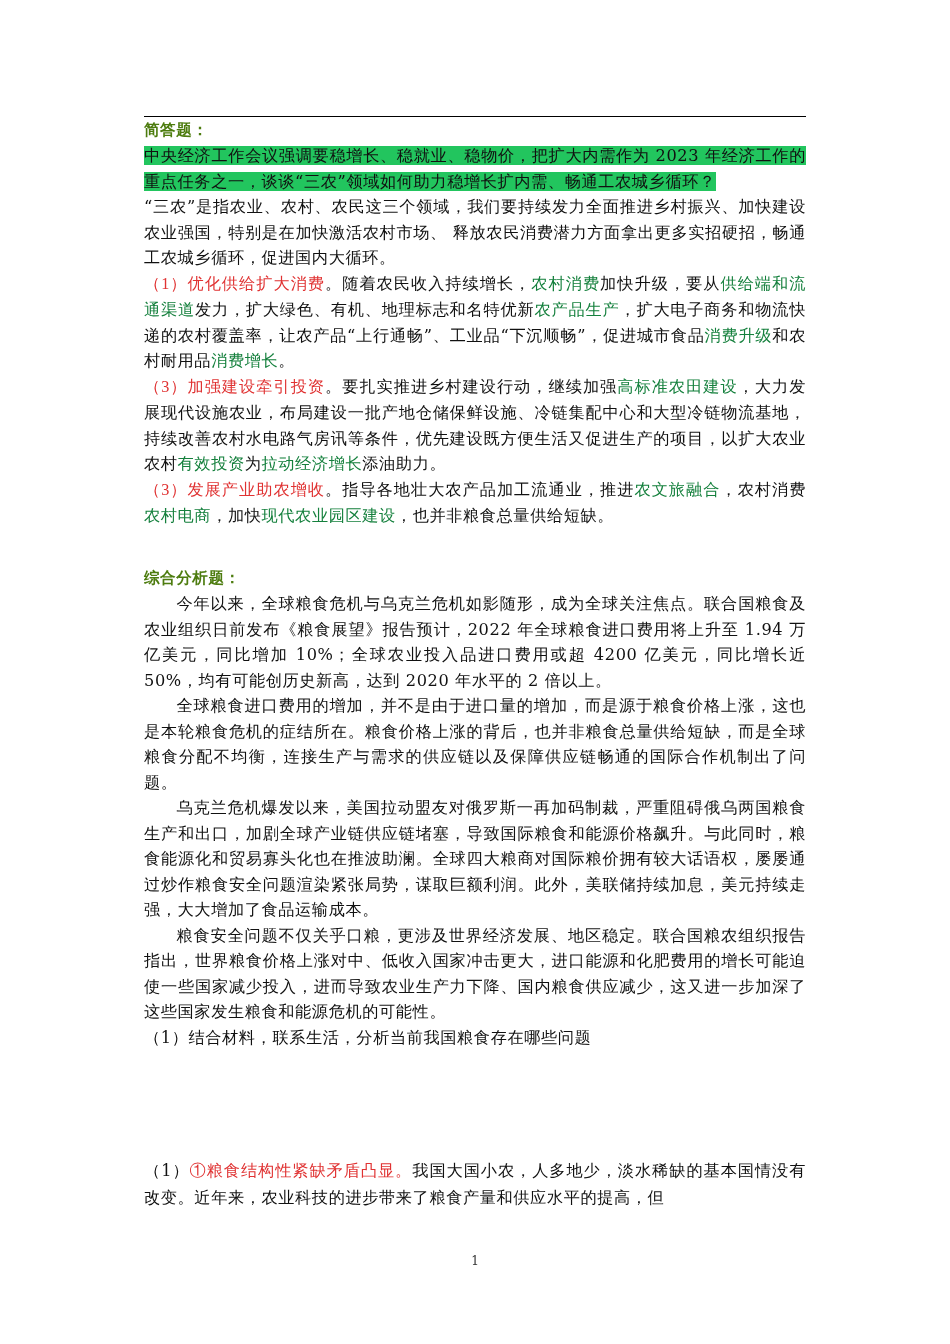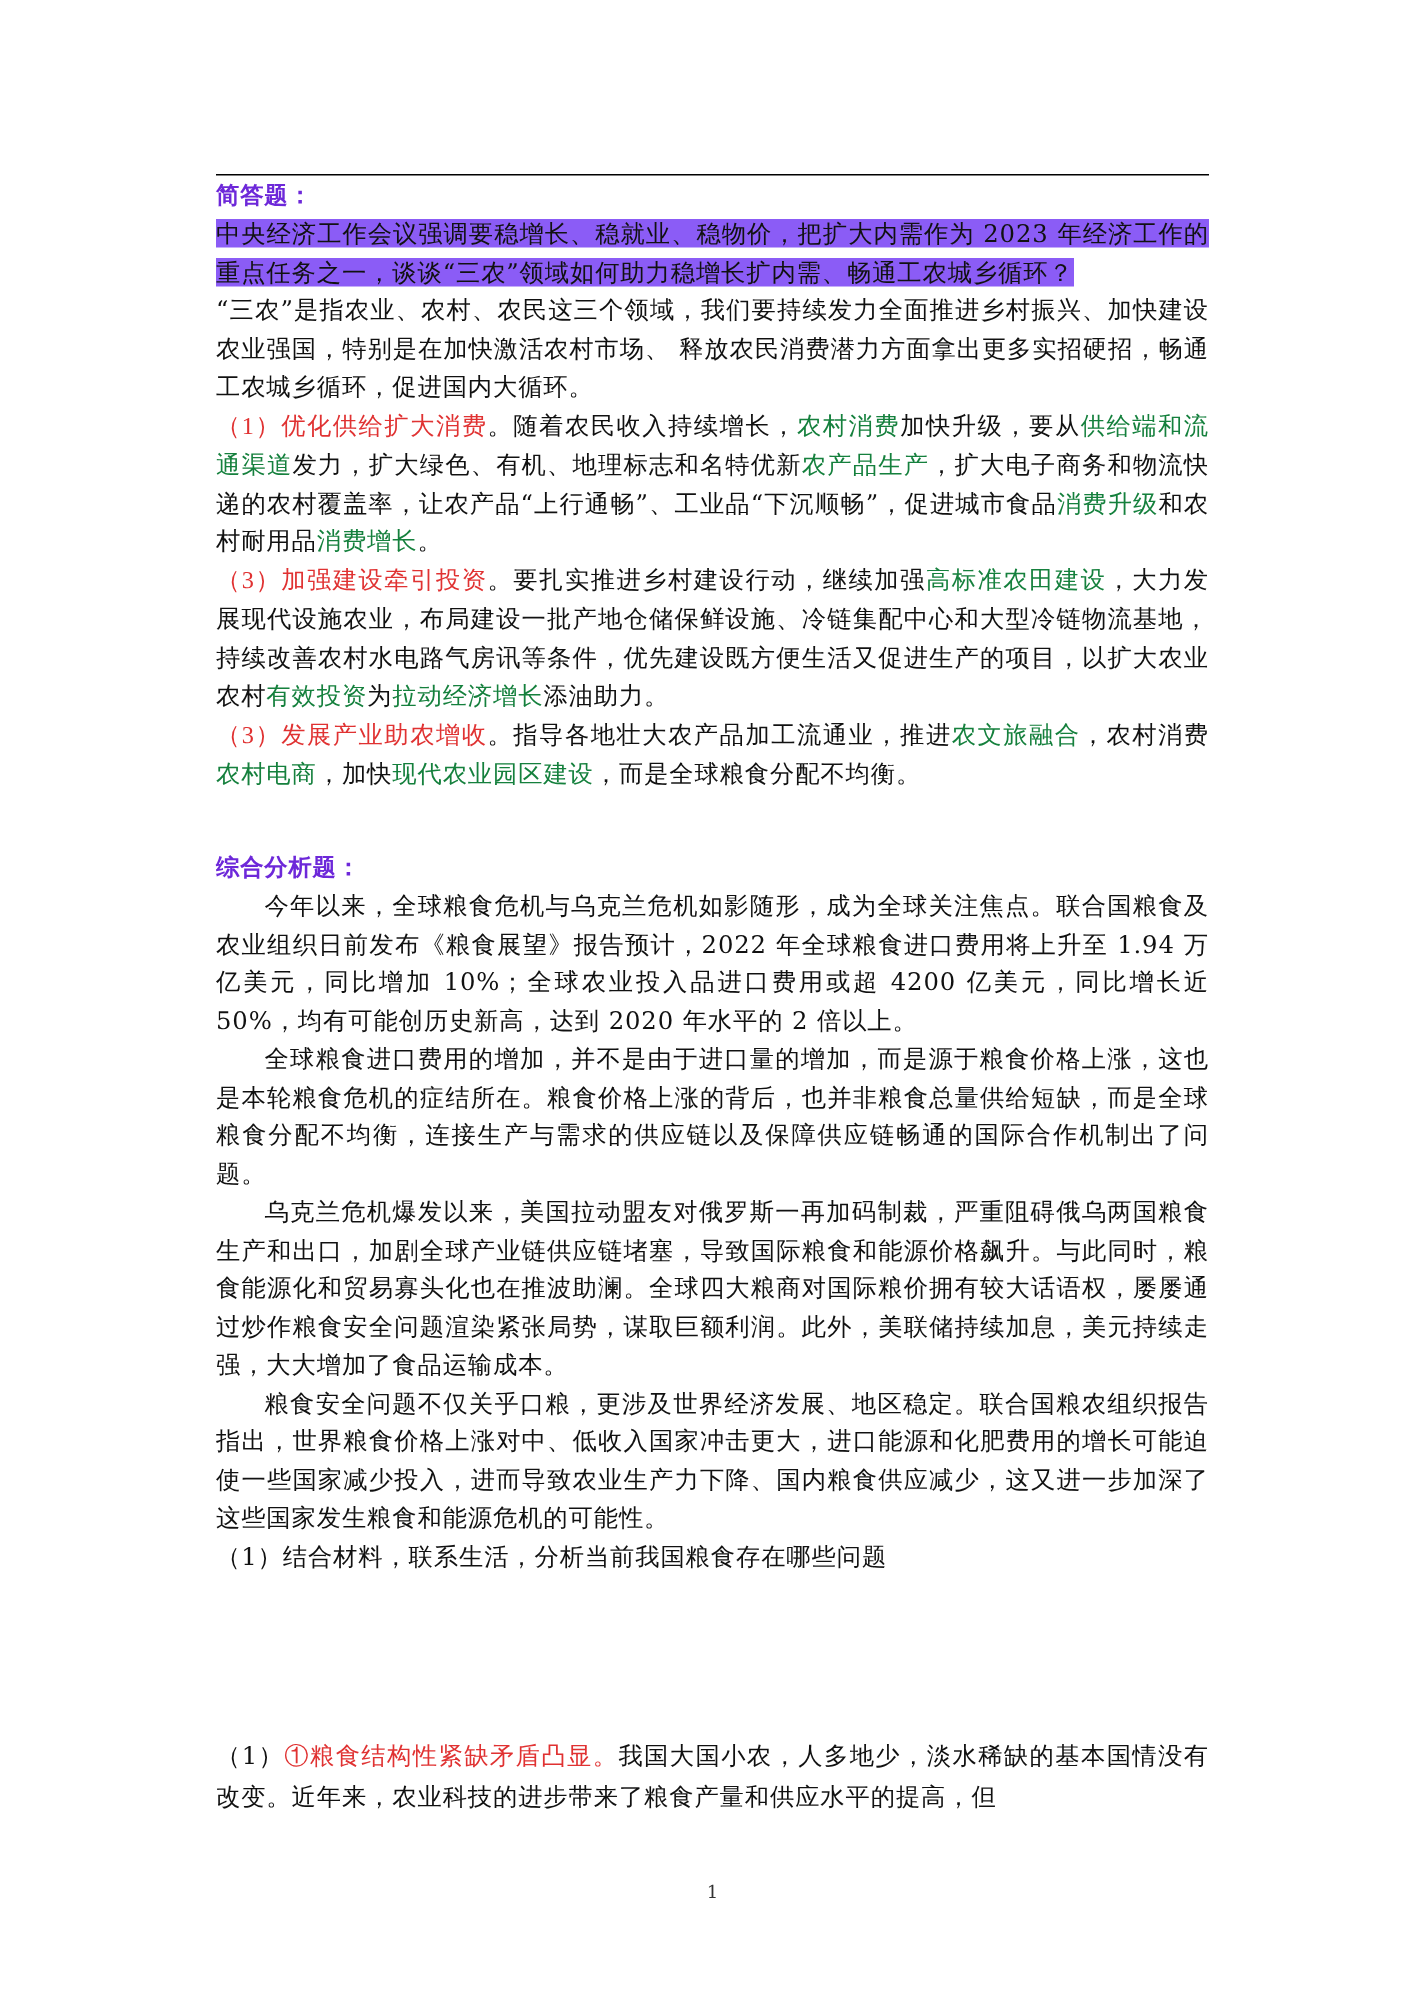--- a/index.html
+++ b/index.html
@@ -8,7 +8,7 @@
   .page { position:absolute; left:144px; top:0; width:662px; }
   .rule { position:absolute; left:144px; top:116px; width:662px; height:0; border-top:1.5px solid #000; }
   .para { font-size:16.2px; line-height:25.5px; margin:0; text-align:justify; letter-spacing:0.6px; }
-  .heading { font-family:"DejaVu Sans","Liberation Sans",sans-serif; font-weight:bold; color:#6d28d9; font-size:15.5px; line-height:25px; }
+  .heading { font-family:"DejaVu Sans","Liberation Sans",sans-serif; font-weight:bold; color:#4d7c0f; font-size:15.5px; line-height:25px; }
   .hl { background:#8b5cf6; }
   .red { color:#e03232;font-family:Liberation Serif, serif; }
   .blue { color:#15803d; }

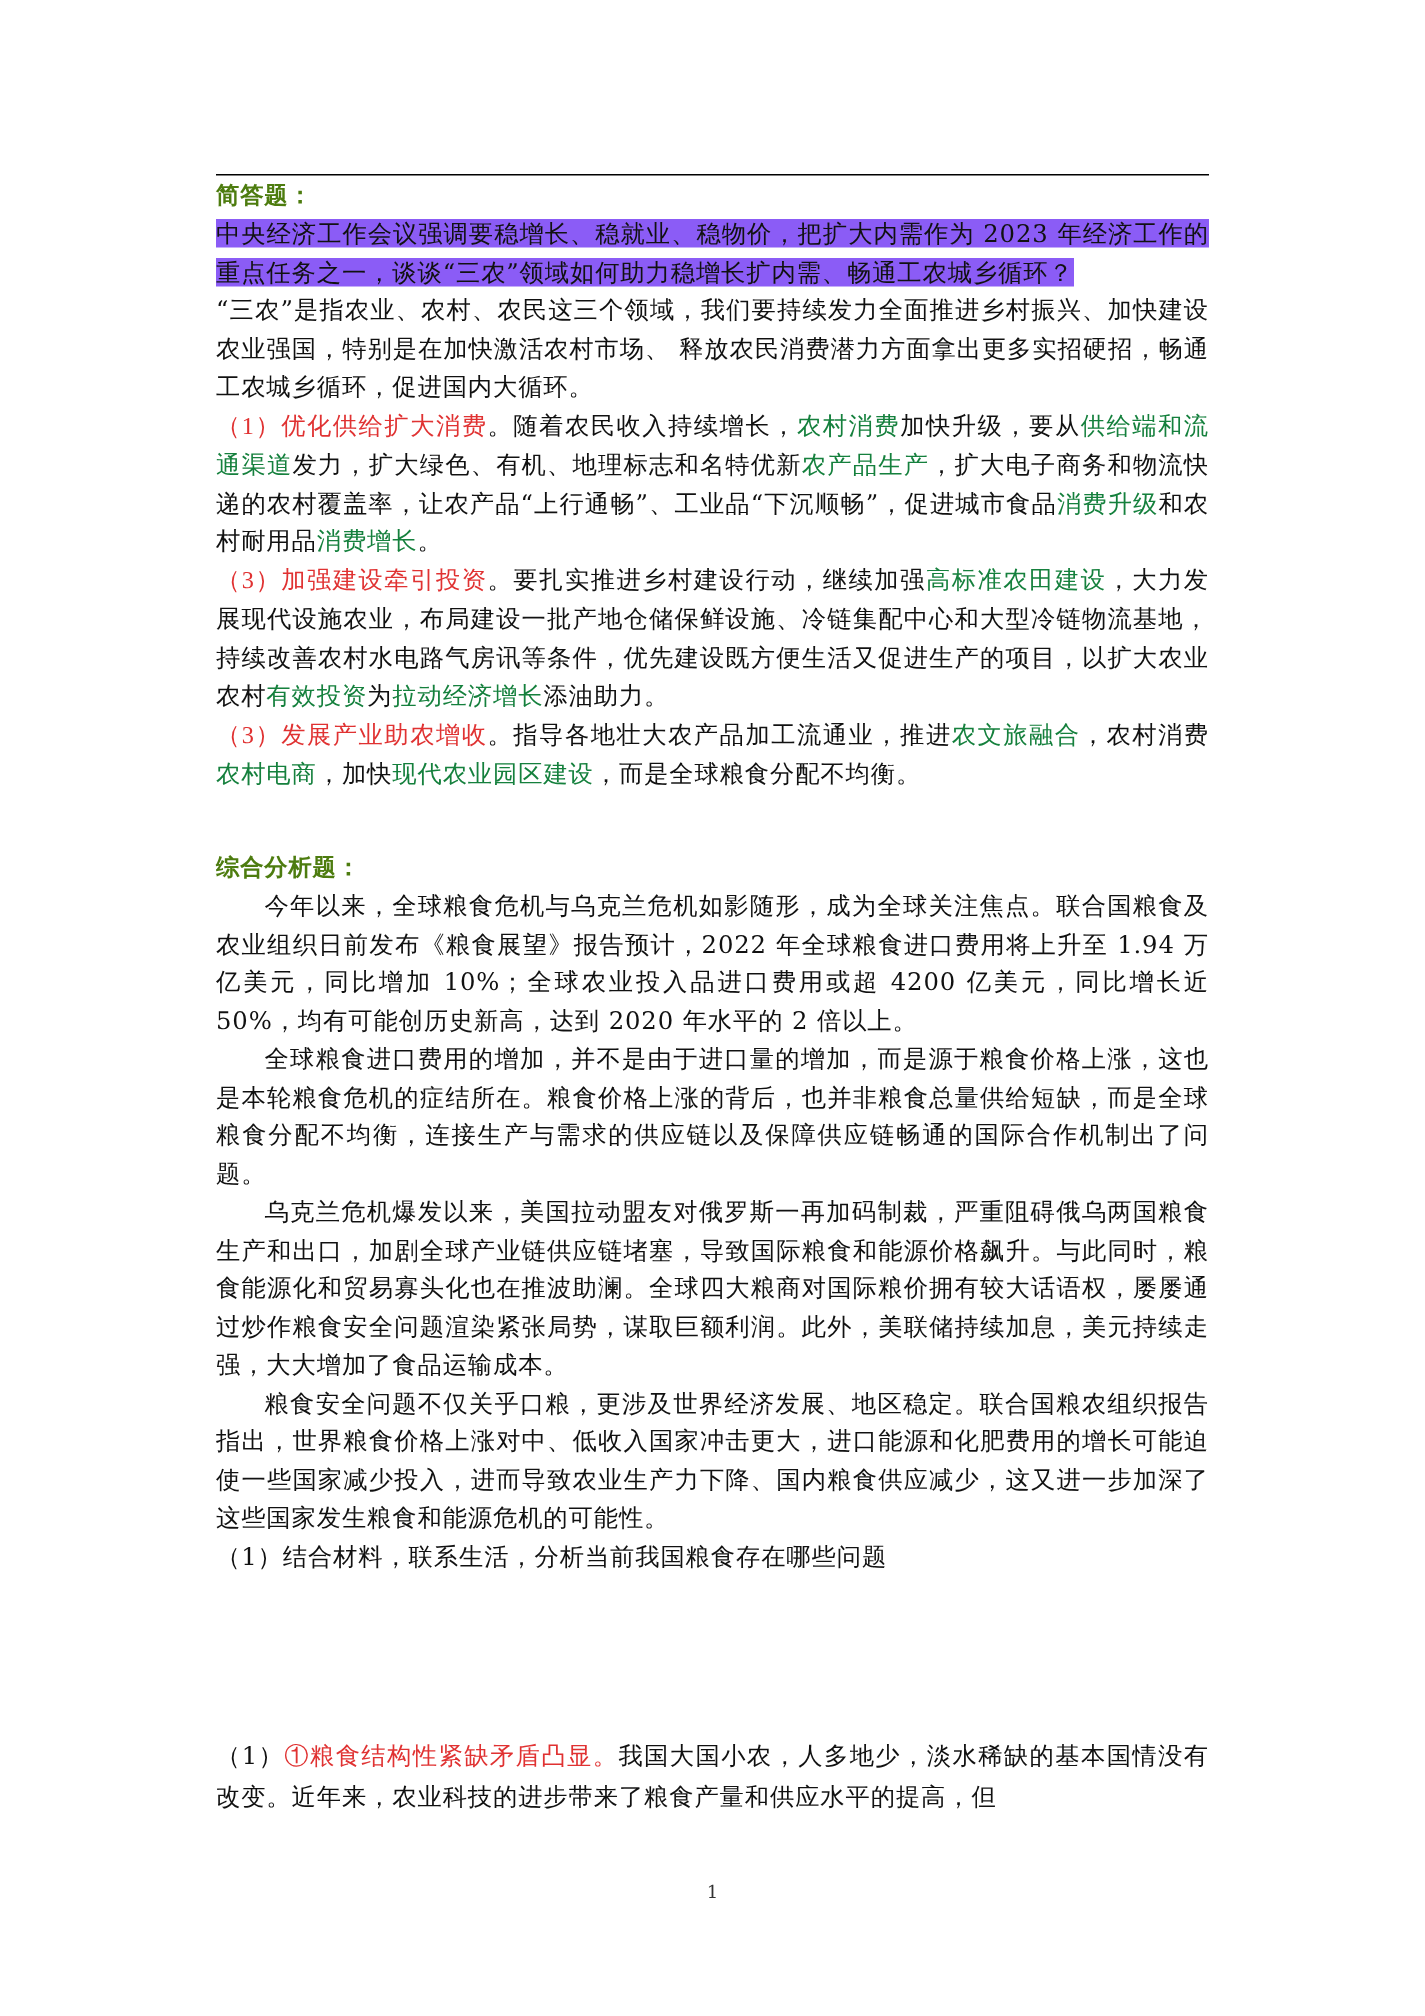--- a/index.html
+++ b/index.html
@@ -9,7 +9,7 @@
   .rule { position:absolute; left:144px; top:116px; width:662px; height:0; border-top:1.5px solid #000; }
   .para { font-size:16.2px; line-height:25.5px; margin:0; text-align:justify; letter-spacing:0.6px; }
   .heading { font-family:"DejaVu Sans","Liberation Sans",sans-serif; font-weight:bold; color:#4d7c0f; font-size:15.5px; line-height:25px; }
-  .hl { background:#8b5cf6; }
+  .hl { background:#22c55e; }
   .red { color:#e03232;font-family:Liberation Serif, serif; }
   .blue { color:#15803d; }
   .indent { text-indent:2em; }

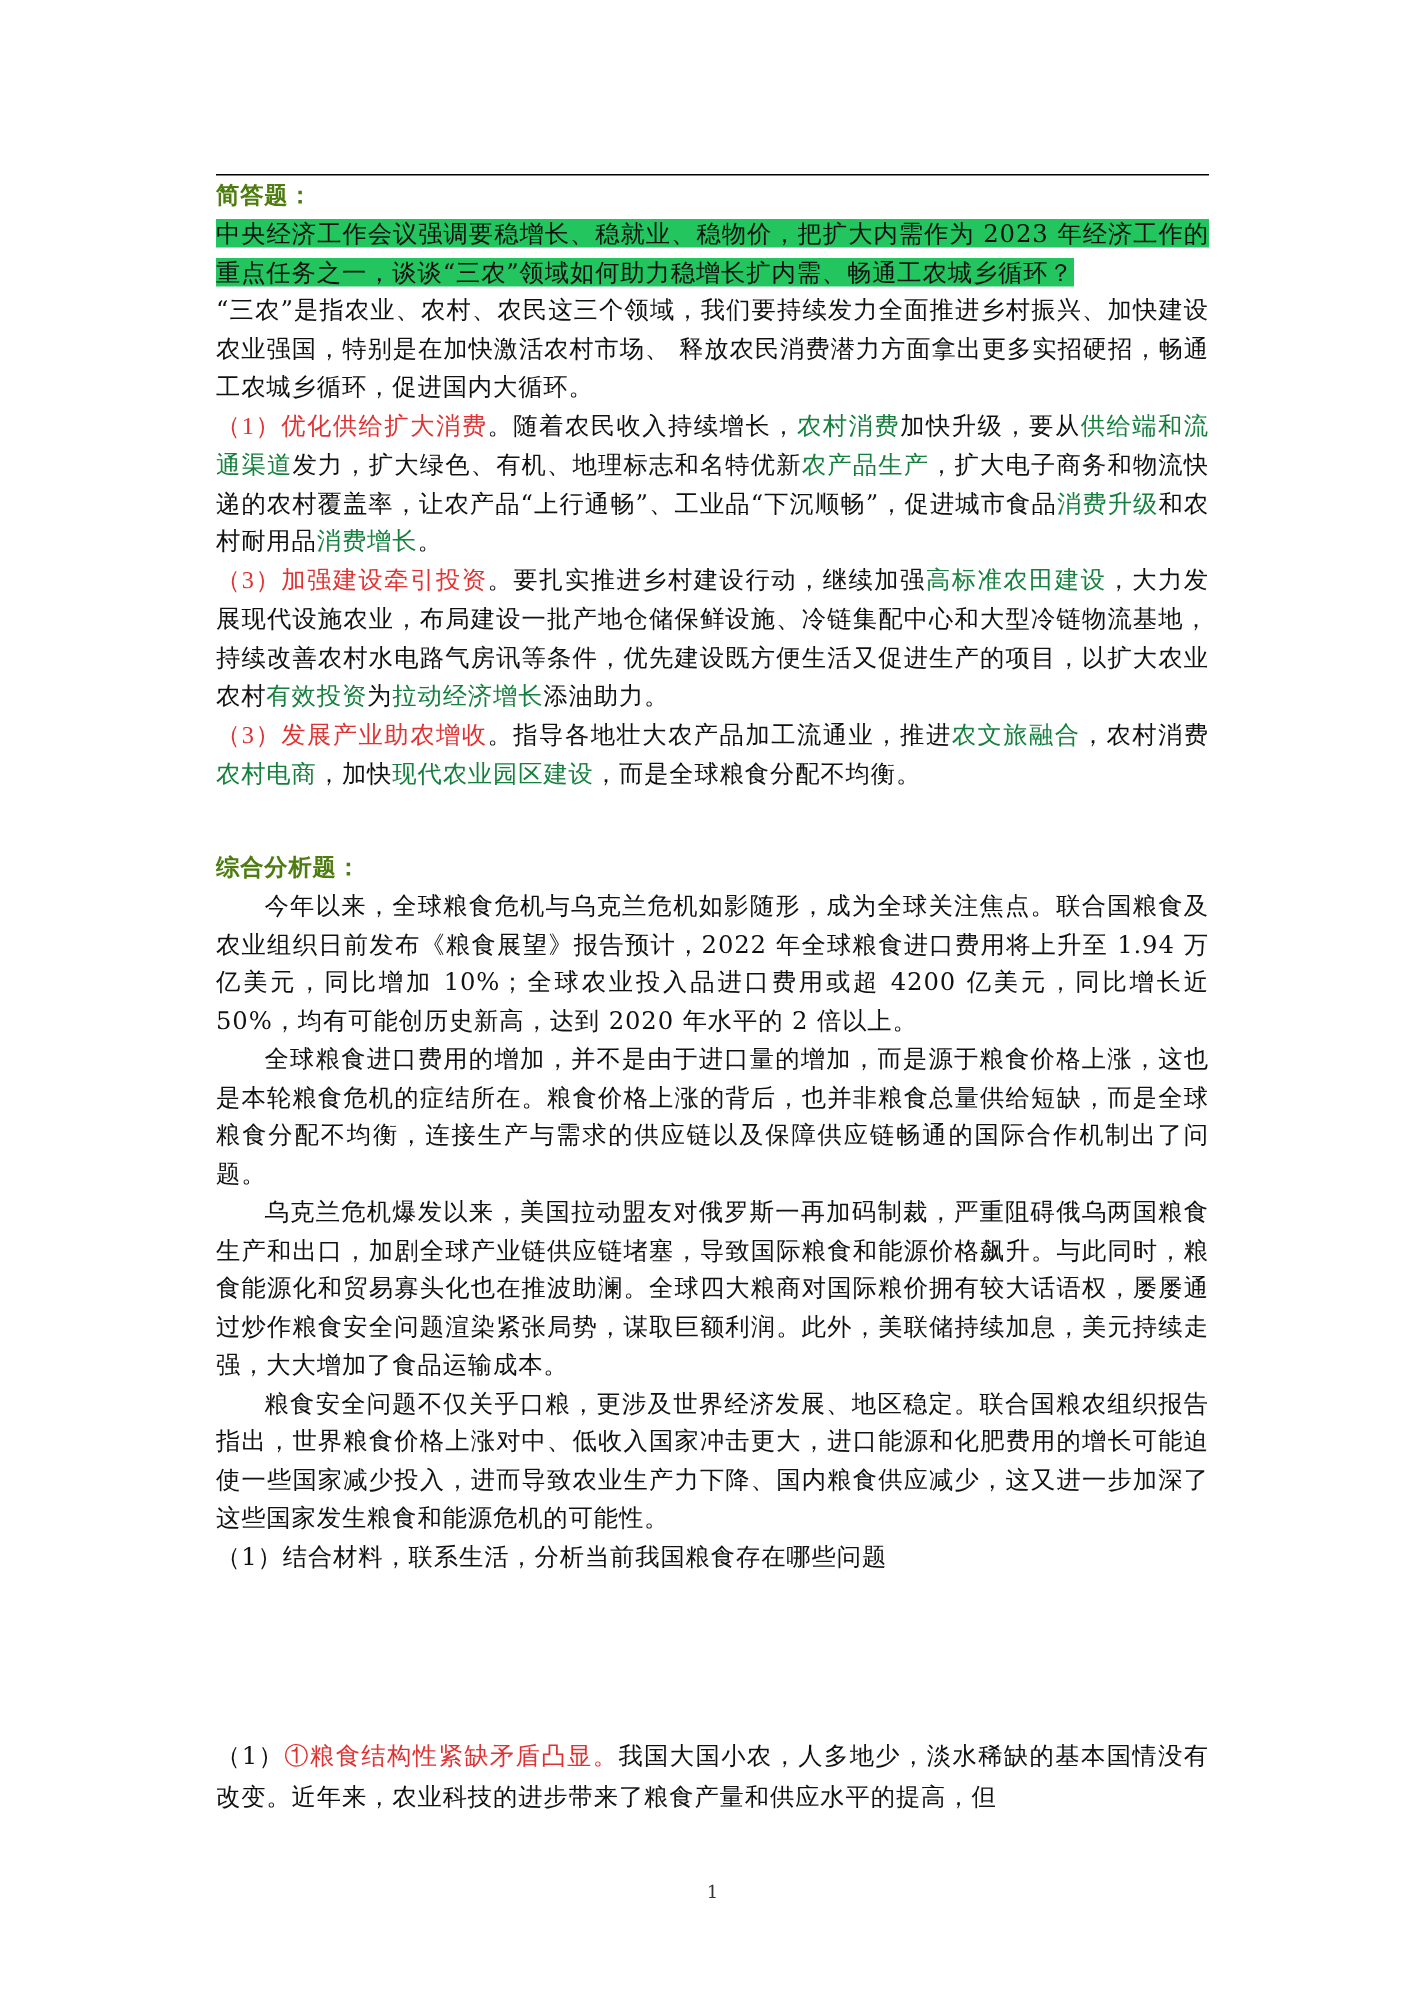--- a/index.html
+++ b/index.html
@@ -27,7 +27,7 @@
     <p class="para">“三农”是指农业、农村、农民这三个领域，我们要持续发力全面推进乡村振兴、加快建设农业强国，特别是在加快激活农村市场、 释放农民消费潜力方面拿出更多实招硬招，畅通工农城乡循环，促进国内大循环。</p>
     <p class="para"><span class="red">（1）优化供给扩大消费</span><span>。随着农民收入持续增长，</span><span class="blue">农村消费</span><span>加快升级，要从</span><span class="blue">供给端和流通渠道</span><span>发力，扩大绿色、有机、地理标志和名特优新</span><span class="blue">农产品生产</span><span>，扩大电子商务和物流快递的农村覆盖率，让农产品“上行通畅”、工业品“下沉顺畅”，促进城市食品</span><span class="blue">消费升级</span><span>和农村耐用品</span><span class="blue">消费增长</span><span>。</span></p>
     <p class="para"><span class="red">（3）加强建设牵引投资</span><span>。要扎实推进乡村建设行动，继续加强</span><span class="blue">高标准农田建设</span><span>，大力发展现代设施农业，布局建设一批产地仓储保鲜设施、冷链集配中心和大型冷链物流基地，持续改善农村水电路气房讯等条件，优先建设既方便生活又促进生产的项目，以扩大农业农村</span><span class="blue">有效投资</span><span>为</span><span class="blue">拉动经济增长</span><span>添油助力。</span></p>
-    <p class="para"><span class="red">（3）发展产业助农增收</span><span>。指导各地壮大农产品加工流通业，推进</span><span class="blue">农文旅融合</span><span>，农村消费</span><span class="blue">农村电商</span><span>，加快</span><span class="blue">现代农业园区建设</span><span>，而是全球粮食分配不均衡。</span></p>
+    <p class="para"><span class="red">（3）发展产业助农增收</span><span>。指导各地壮大农产品加工流通业，推进</span><span class="blue">农文旅融合</span><span>，农村消费</span><span class="blue">农村电商</span><span>，加快</span><span class="blue">现代农业园区建设</span><span>，也并非粮食总量供给短缺。</span></p>
   </div>
 
   <div style="position:absolute; top:566px; left:0; width:662px;">

